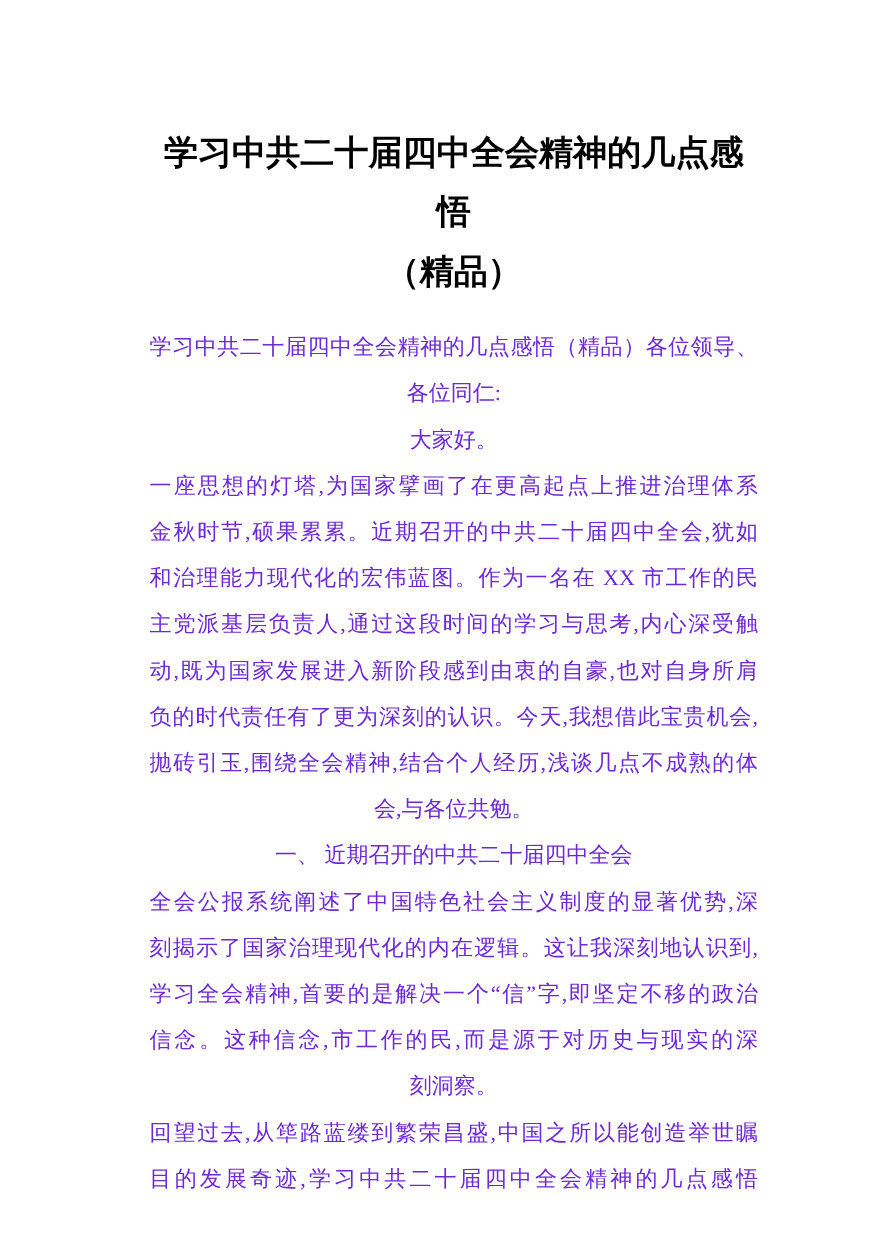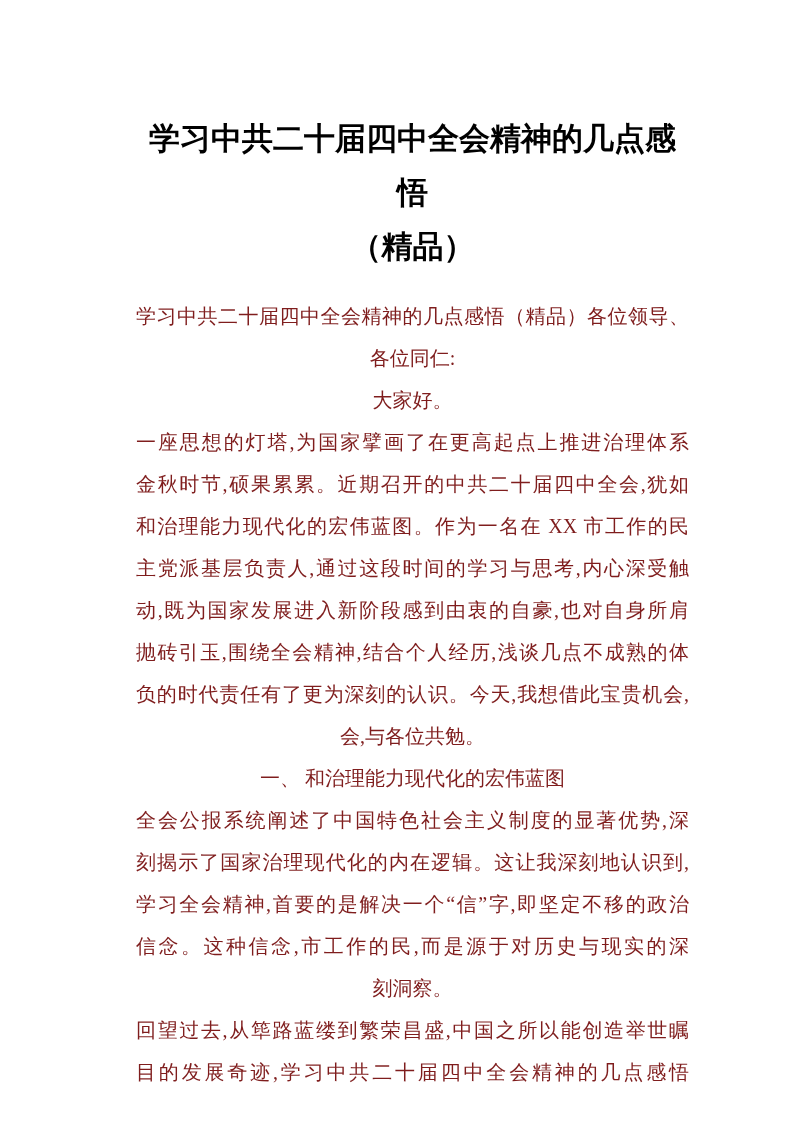--- a/index.html
+++ b/index.html
@@ -30,7 +30,7 @@
     width: 553px;
     font-family: "Liberation Serif", "DejaVu Serif", serif;
     font-size: 20px;
-    color: #7f1d1d;
+    color: #6d28d9;
   }
   .line {
     height: 42px;

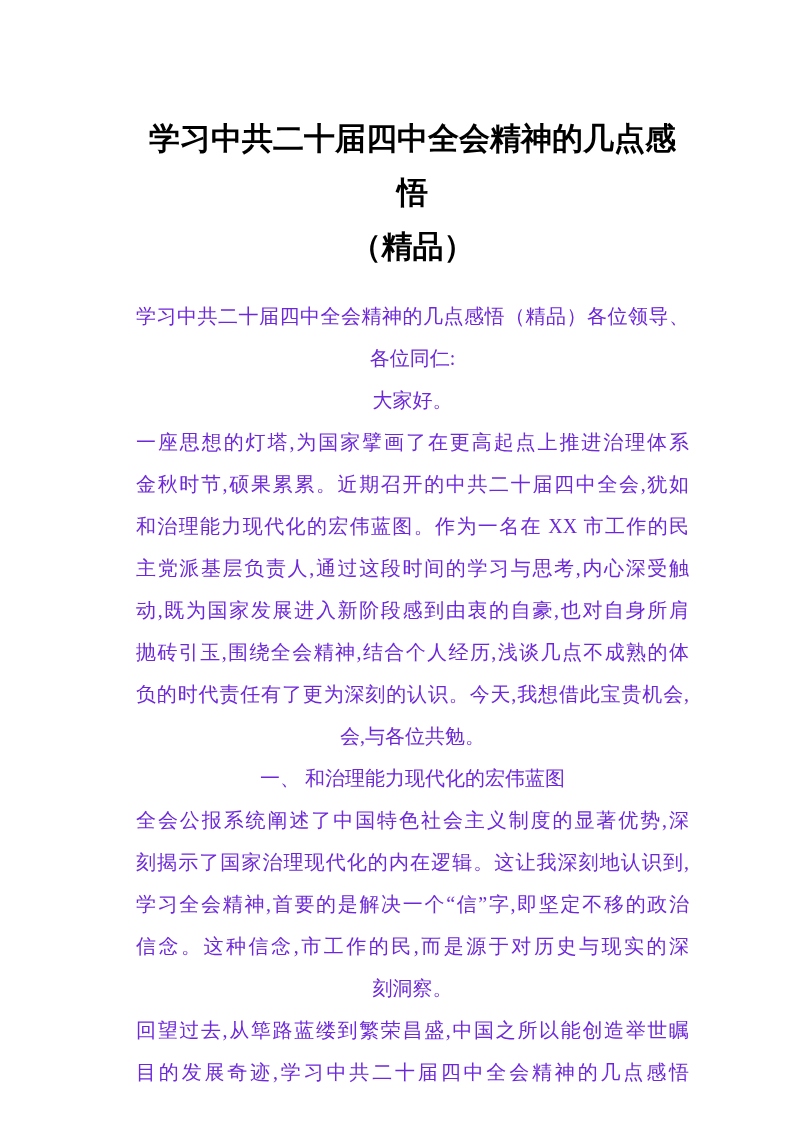--- a/index.html
+++ b/index.html
@@ -65,8 +65,8 @@
       <div class="line fill">和治理能力现代化的宏伟蓝图。作为一名在 XX 市工作的民</div>
       <div class="line fill">主党派基层负责人,通过这段时间的学习与思考,内心深受触</div>
       <div class="line fill">动,既为国家发展进入新阶段感到由衷的自豪,也对自身所肩</div>
+      <div class="line fill">负的时代责任有了更为深刻的认识。今天,我想借此宝贵机会,</div>
       <div class="line fill">抛砖引玉,围绕全会精神,结合个人经历,浅谈几点不成熟的体</div>
-      <div class="line fill">负的时代责任有了更为深刻的认识。今天,我想借此宝贵机会,</div>
       <div class="line">会,与各位共勉。</div>
       <div class="line">一、 和治理能力现代化的宏伟蓝图</div>
       <div class="line fill">全会公报系统阐述了中国特色社会主义制度的显著优势,深</div>

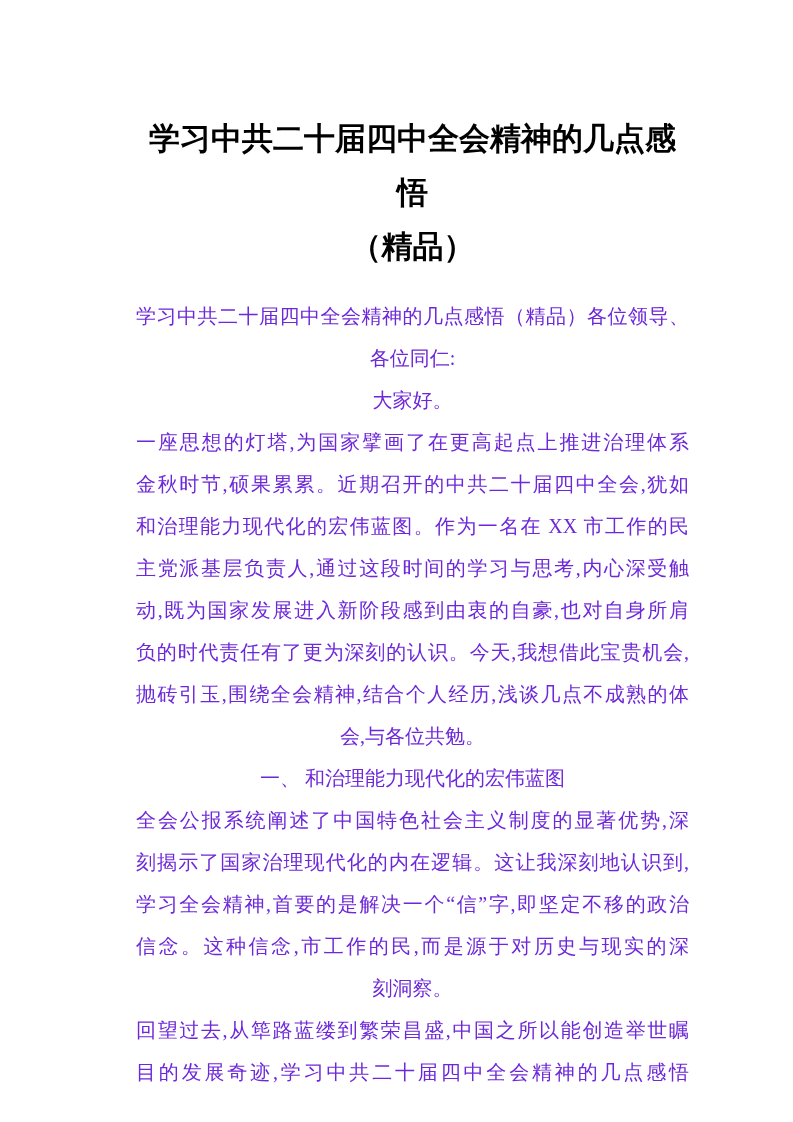--- a/index.html
+++ b/index.html
@@ -68,7 +68,7 @@
       <div class="line fill">负的时代责任有了更为深刻的认识。今天,我想借此宝贵机会,</div>
       <div class="line fill">抛砖引玉,围绕全会精神,结合个人经历,浅谈几点不成熟的体</div>
       <div class="line">会,与各位共勉。</div>
-      <div class="line">一、 和治理能力现代化的宏伟蓝图</div>
+      <div class="line">一、 近期召开的中共二十届四中全会</div>
       <div class="line fill">全会公报系统阐述了中国特色社会主义制度的显著优势,深</div>
       <div class="line fill">刻揭示了国家治理现代化的内在逻辑。这让我深刻地认识到,</div>
       <div class="line fill">学习全会精神,首要的是解决一个“信”字,即坚定不移的政治</div>

